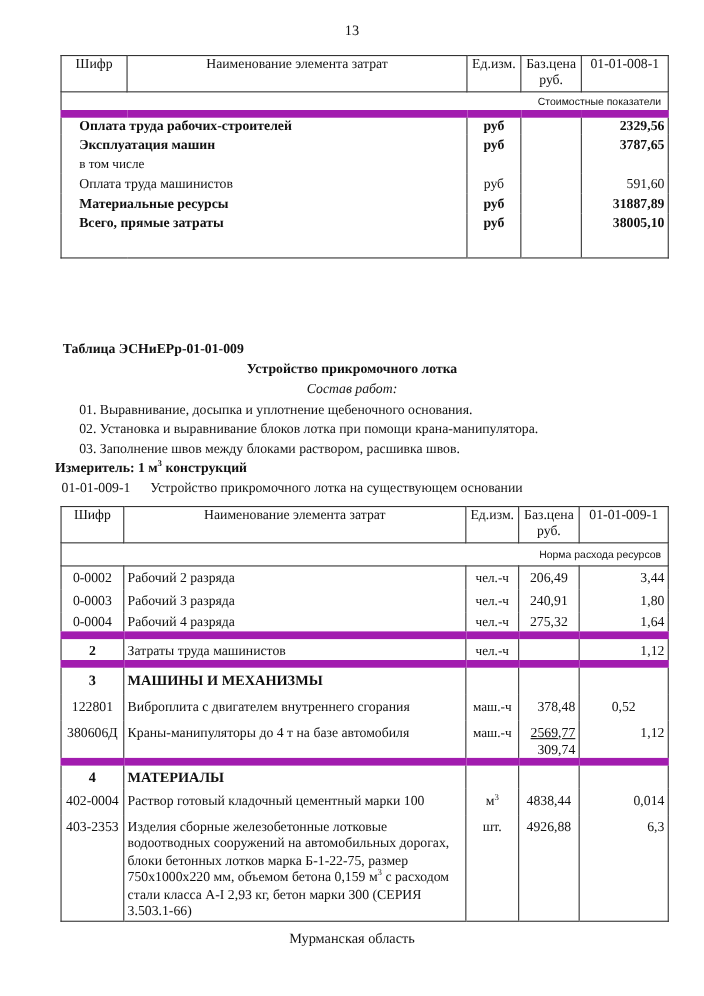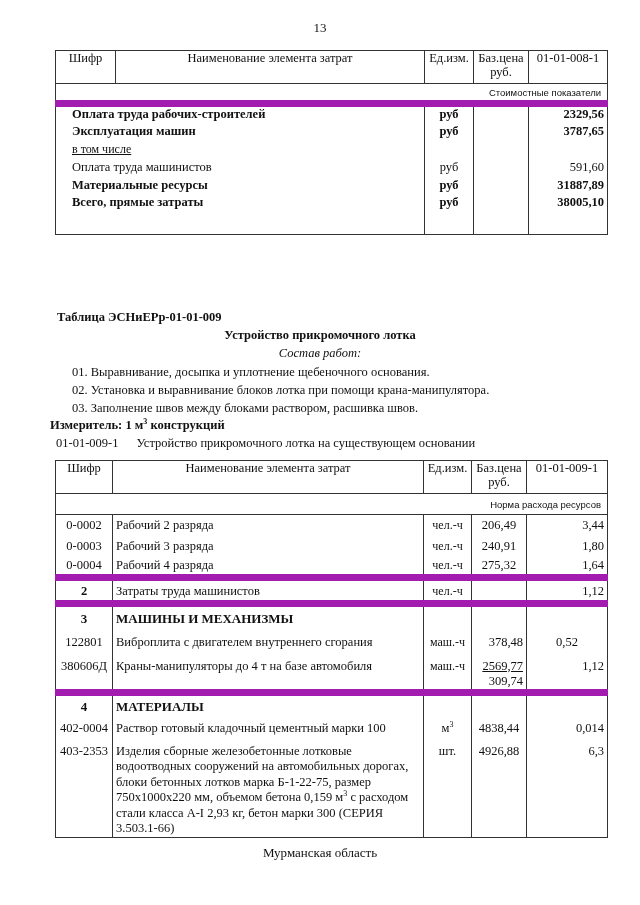--- a/index.html
+++ b/index.html
@@ -70,7 +70,7 @@
     <td class="bl"></td>
     <td class="bl br bold r" style="vertical-align:middle;">3787,65</td>
   </tr>
-  <tr style="height:18px;text-decoration:underline;">
+  <tr style="height:18px;">
     <td colspan="2" class="bl" style="padding-left:16px; vertical-align:middle; font-size:12px;">в том числе</td>
     <td class="bl c"></td>
     <td class="bl"></td>

